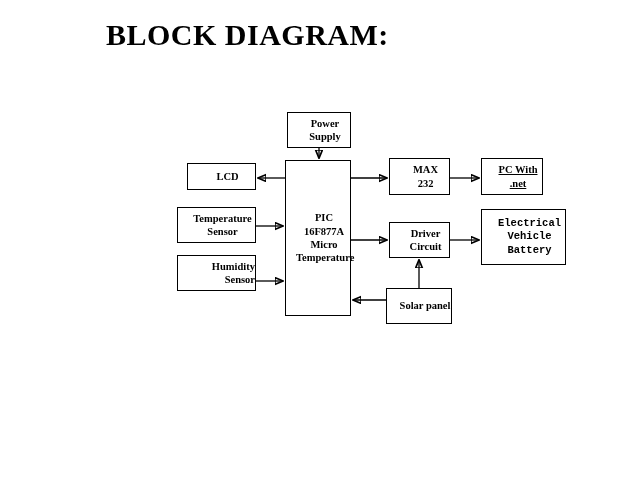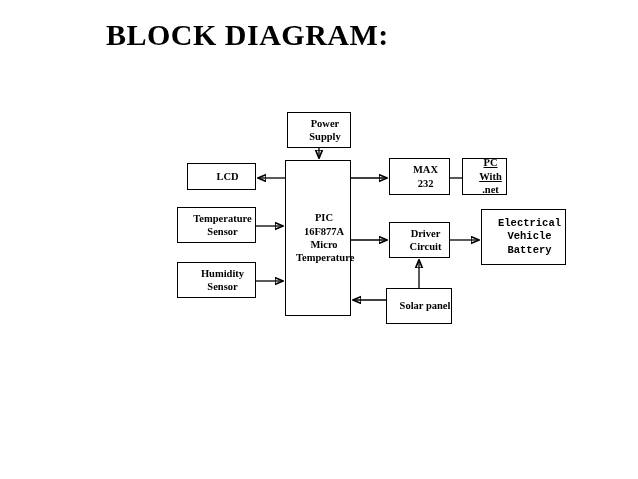--- a/index.html
+++ b/index.html
@@ -148,7 +148,7 @@
       </span>
     </div>
 
-    <div class="node" style="left:418px; top:158px; width:45px; height:37px;text-decoration:underline;">
+    <div class="node" style="left:437px; top:158px; width:62px; height:37px;text-decoration:underline;">
       <span>
         <span>PC With</span>
         <span>.net</span>

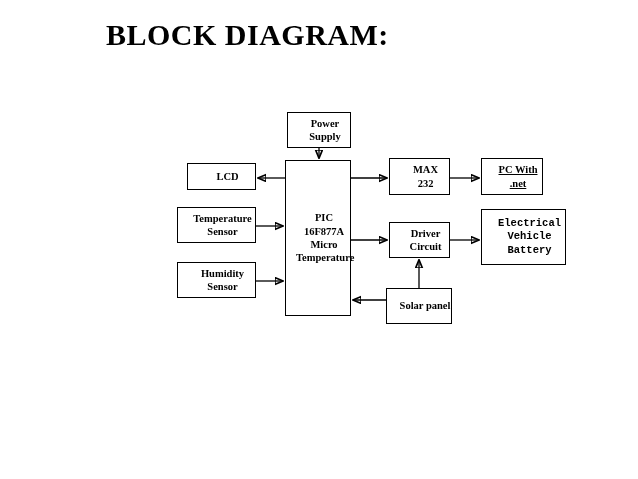--- a/index.html
+++ b/index.html
@@ -134,7 +134,7 @@
       </span>
     </div>
 
-    <div class="node" style="left:133px; top:262px; width:79px; height:36px;">
+    <div class="node" style="left:133px; top:255px; width:79px; height:36px;text-align:right;">
       <span>
         <span>Humidity</span>
         <span>Sensor</span>

